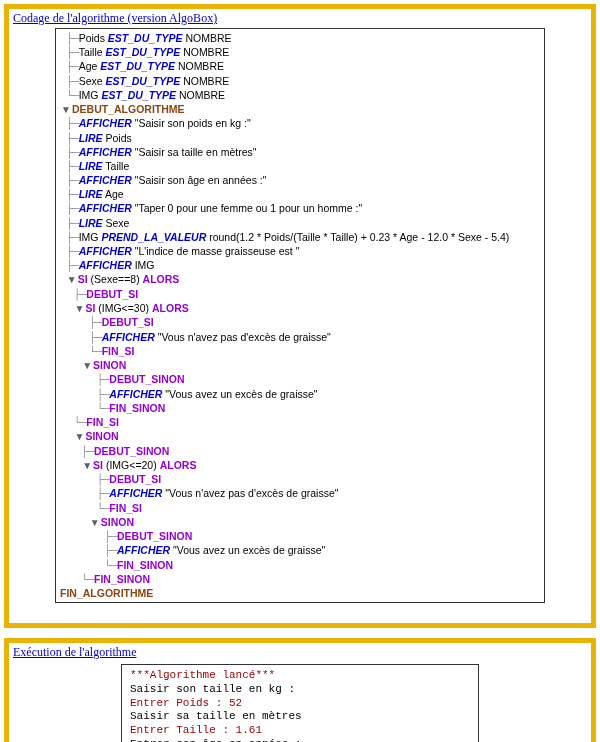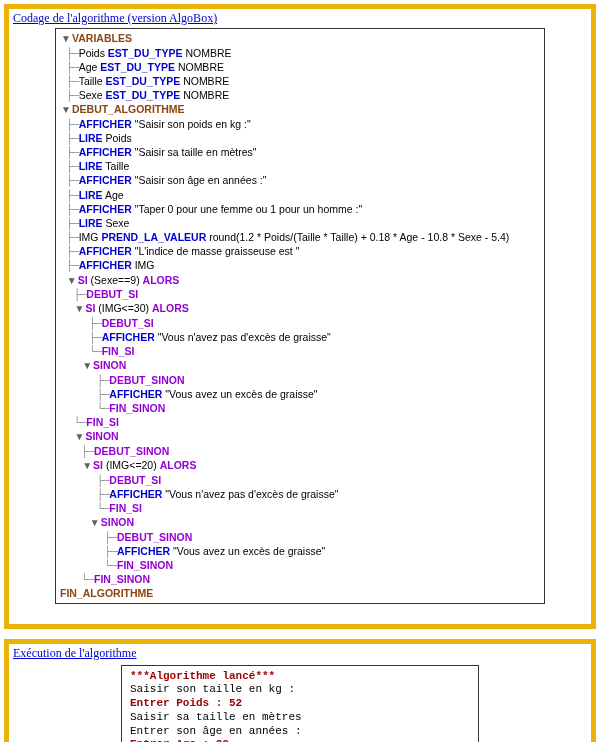--- a/index.html
+++ b/index.html
@@ -69,7 +69,6 @@
   <div class="panel-title">Codage de l'algorithme (version AlgoBox)</div>
   <div class="algo-box">
 
-    <div class="line"><span class="arrow">▼</span><span class="kw-brown">VARIABLES</span></div>
 
     <div class="line"><span class="ind">&nbsp;&nbsp;&nbsp;├─</span><span class="txt">Poids</span> <span class="kw-blue">EST_DU_TYPE</span> <span class="txt">NOMBRE</span></div>
     <div class="line"><span class="ind">&nbsp;&nbsp;&nbsp;├─</span><span class="txt">Age</span> <span class="kw-blue">EST_DU_TYPE</span> <span class="txt">NOMBRE</span></div>

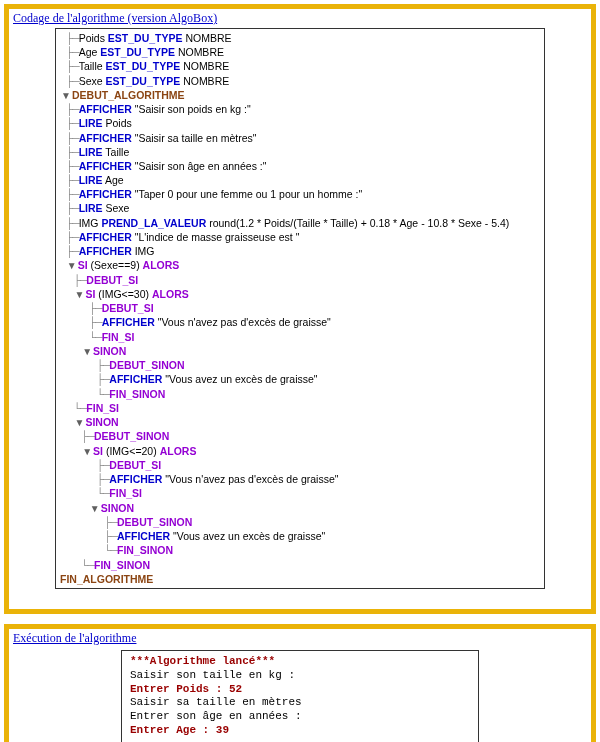--- a/index.html
+++ b/index.html
@@ -45,7 +45,7 @@
     letter-spacing: -1px;
   }
   .kw-brown { color: #8B4513; font-weight: bold; }
-  .kw-blue  { color: #0000cc; font-weight: bold; }
+  .kw-blue  { color: #0000cc; font-weight: bold; font-style: italic; }
   .kw-purple{ color: #9400D3; font-weight: bold; }
   .txt { color: #000; }
   .str { color: #000; }

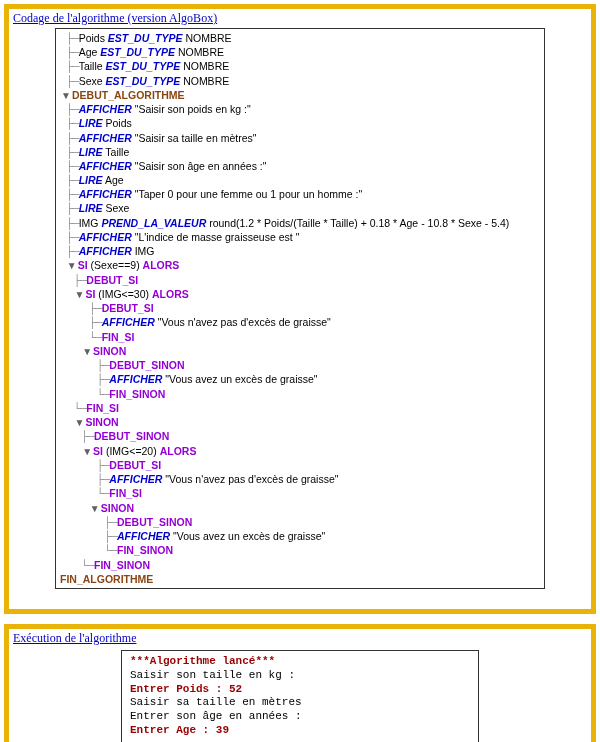--- a/index.html
+++ b/index.html
@@ -71,8 +71,8 @@
 
 
     <div class="line"><span class="ind">&nbsp;&nbsp;&nbsp;├─</span><span class="txt">Poids</span> <span class="kw-blue">EST_DU_TYPE</span> <span class="txt">NOMBRE</span></div>
+    <div class="line"><span class="ind">&nbsp;&nbsp;&nbsp;├─</span><span class="txt">Taille</span> <span class="kw-blue">EST_DU_TYPE</span> <span class="txt">NOMBRE</span></div>
     <div class="line"><span class="ind">&nbsp;&nbsp;&nbsp;├─</span><span class="txt">Age</span> <span class="kw-blue">EST_DU_TYPE</span> <span class="txt">NOMBRE</span></div>
-    <div class="line"><span class="ind">&nbsp;&nbsp;&nbsp;├─</span><span class="txt">Taille</span> <span class="kw-blue">EST_DU_TYPE</span> <span class="txt">NOMBRE</span></div>
     <div class="line"><span class="ind">&nbsp;&nbsp;&nbsp;├─</span><span class="txt">Sexe</span> <span class="kw-blue">EST_DU_TYPE</span> <span class="txt">NOMBRE</span></div>
 
     <div class="line"><span class="arrow">▼</span><span class="kw-brown">DEBUT_ALGORITHME</span></div>

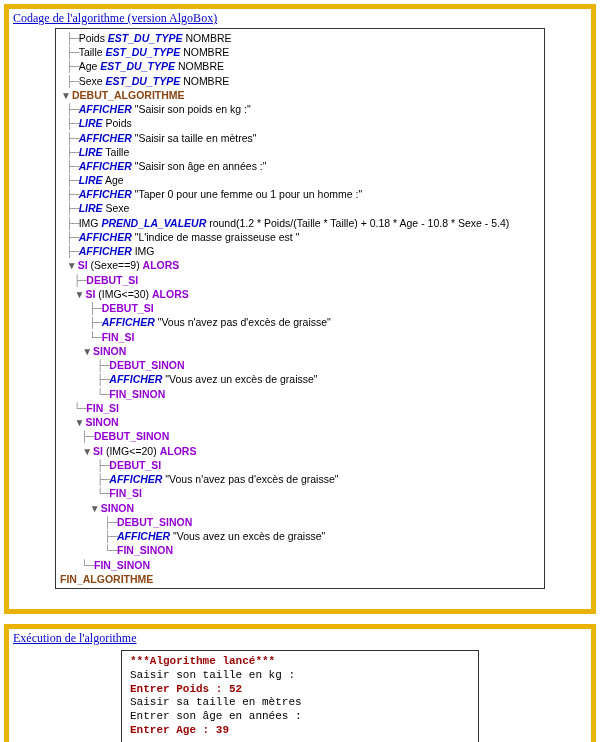--- a/index.html
+++ b/index.html
@@ -74,6 +74,7 @@
     <div class="line"><span class="ind">&nbsp;&nbsp;&nbsp;├─</span><span class="txt">Taille</span> <span class="kw-blue">EST_DU_TYPE</span> <span class="txt">NOMBRE</span></div>
     <div class="line"><span class="ind">&nbsp;&nbsp;&nbsp;├─</span><span class="txt">Age</span> <span class="kw-blue">EST_DU_TYPE</span> <span class="txt">NOMBRE</span></div>
     <div class="line"><span class="ind">&nbsp;&nbsp;&nbsp;├─</span><span class="txt">Sexe</span> <span class="kw-blue">EST_DU_TYPE</span> <span class="txt">NOMBRE</span></div>
+    <div class="line"><span class="ind">&nbsp;&nbsp;&nbsp;└─</span><span class="txt">IMG</span> <span class="kw-blue">EST_DU_TYPE</span> <span class="txt">NOMBRE</span></div>
 
     <div class="line"><span class="arrow">▼</span><span class="kw-brown">DEBUT_ALGORITHME</span></div>
 

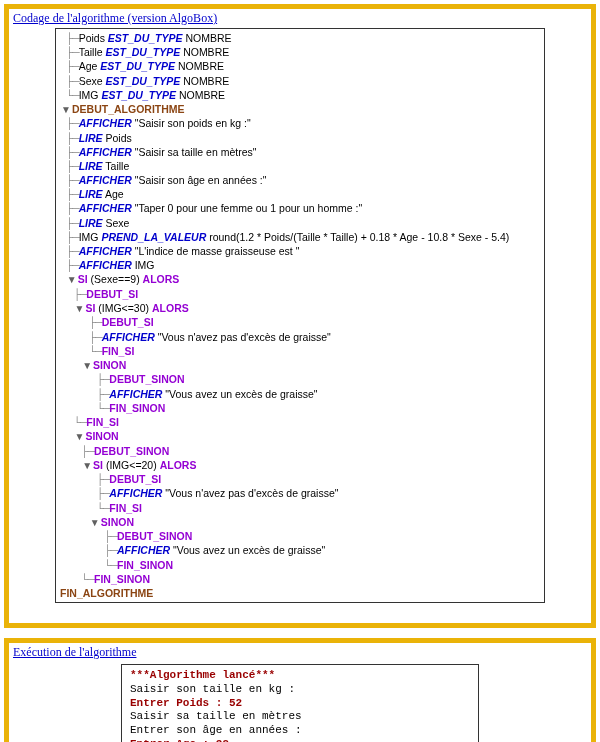--- a/index.html
+++ b/index.html
@@ -86,7 +86,7 @@
     <div class="line"><span class="ind">&nbsp;&nbsp;&nbsp;├─</span><span class="kw-blue">LIRE</span> <span class="txt">Age</span></div>
     <div class="line"><span class="ind">&nbsp;&nbsp;&nbsp;├─</span><span class="kw-blue">AFFICHER</span> <span class="str">"Taper 0 pour une femme ou 1 pour un homme :"</span></div>
     <div class="line"><span class="ind">&nbsp;&nbsp;&nbsp;├─</span><span class="kw-blue">LIRE</span> <span class="txt">Sexe</span></div>
-    <div class="line"><span class="ind">&nbsp;&nbsp;&nbsp;├─</span><span class="txt">IMG</span> <span class="kw-blue">PREND_LA_VALEUR</span> <span class="txt">round(1.2 * Poids/(Taille * Taille) + 0.18 * Age - 10.8 * Sexe - 5.4)</span></div>
+    <div class="line"><span class="ind">&nbsp;&nbsp;&nbsp;├─</span><span class="txt">IMG</span> <span class="kw-blue">PREND_LA_VALEUR</span> <span class="txt">round(1.2 * Poids/(Taille * Taille) + 0.23 * Age - 12.0 * Sexe - 5.4)</span></div>
     <div class="line"><span class="ind">&nbsp;&nbsp;&nbsp;├─</span><span class="kw-blue">AFFICHER</span> <span class="str">"L'indice de masse graisseuse est "</span></div>
     <div class="line"><span class="ind">&nbsp;&nbsp;&nbsp;├─</span><span class="kw-blue">AFFICHER</span> <span class="txt">IMG</span></div>
 

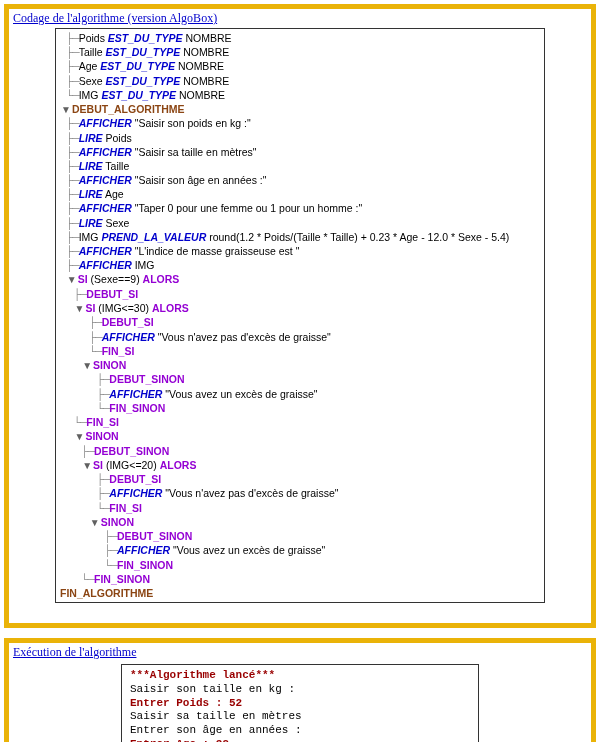--- a/index.html
+++ b/index.html
@@ -90,7 +90,7 @@
     <div class="line"><span class="ind">&nbsp;&nbsp;&nbsp;├─</span><span class="kw-blue">AFFICHER</span> <span class="str">"L'indice de masse graisseuse est "</span></div>
     <div class="line"><span class="ind">&nbsp;&nbsp;&nbsp;├─</span><span class="kw-blue">AFFICHER</span> <span class="txt">IMG</span></div>
 
-    <div class="line"><span class="ind">&nbsp;&nbsp;&nbsp;</span><span class="arrow">▼</span><span class="kw-purple">SI</span> <span class="txt">(Sexe==9)</span> <span class="kw-purple">ALORS</span></div>
+    <div class="line"><span class="ind">&nbsp;&nbsp;&nbsp;</span><span class="arrow">▼</span><span class="kw-purple">SI</span> <span class="txt">(Sexe==8)</span> <span class="kw-purple">ALORS</span></div>
     <div class="line"><span class="ind">&nbsp;&nbsp;&nbsp;&nbsp;&nbsp;&nbsp;&nbsp;├─</span><span class="kw-purple">DEBUT_SI</span></div>
 
     <div class="line"><span class="ind">&nbsp;&nbsp;&nbsp;&nbsp;&nbsp;&nbsp;&nbsp;</span><span class="arrow">▼</span><span class="kw-purple">SI</span> <span class="txt">(IMG&lt;=30)</span> <span class="kw-purple">ALORS</span></div>

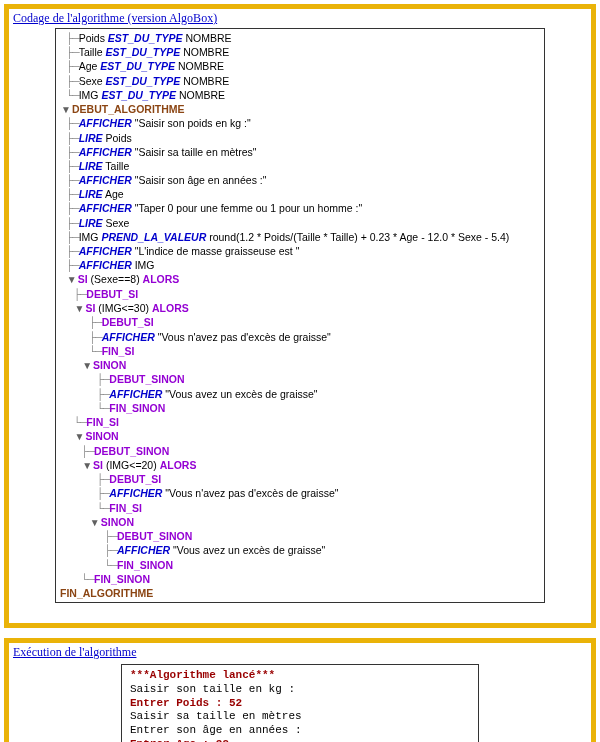--- a/index.html
+++ b/index.html
@@ -59,7 +59,7 @@
     font-size: 11px;
     line-height: 1.25;
   }
-  .exec-box .md { color: #990000; font-weight: bold; }
+  .exec-box .md { color: #990000; font-weight: normal; }
   .exec-box .pl { color: #000; }
 </style>
 </head>

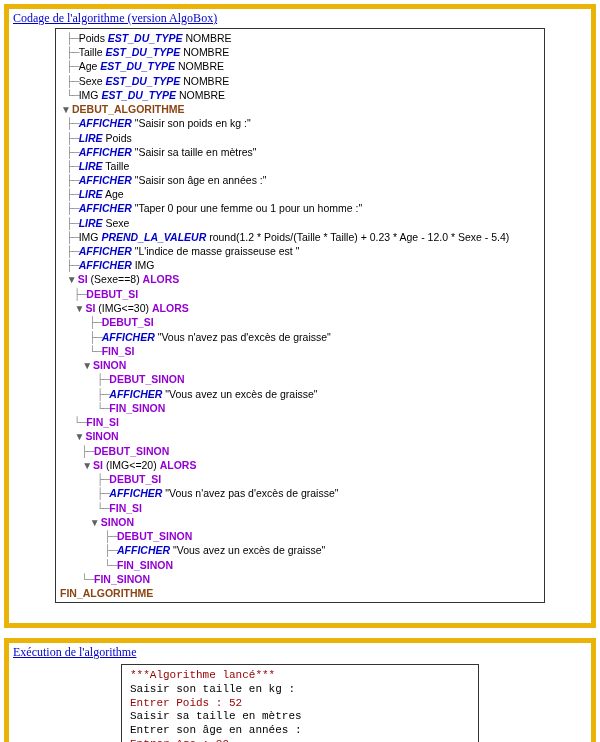--- a/index.html
+++ b/index.html
@@ -126,6 +126,7 @@
     <div class="pl">Saisir son taille en kg :</div>
     <div class="md">Entrer Poids : 52</div>
     <div class="pl">Saisir sa taille en mètres</div>
+    <div class="md">Entrer Taille : 1.61</div>
     <div class="pl">Entrer son âge en années :</div>
     <div class="md">Entrer Age : 39</div>
 

